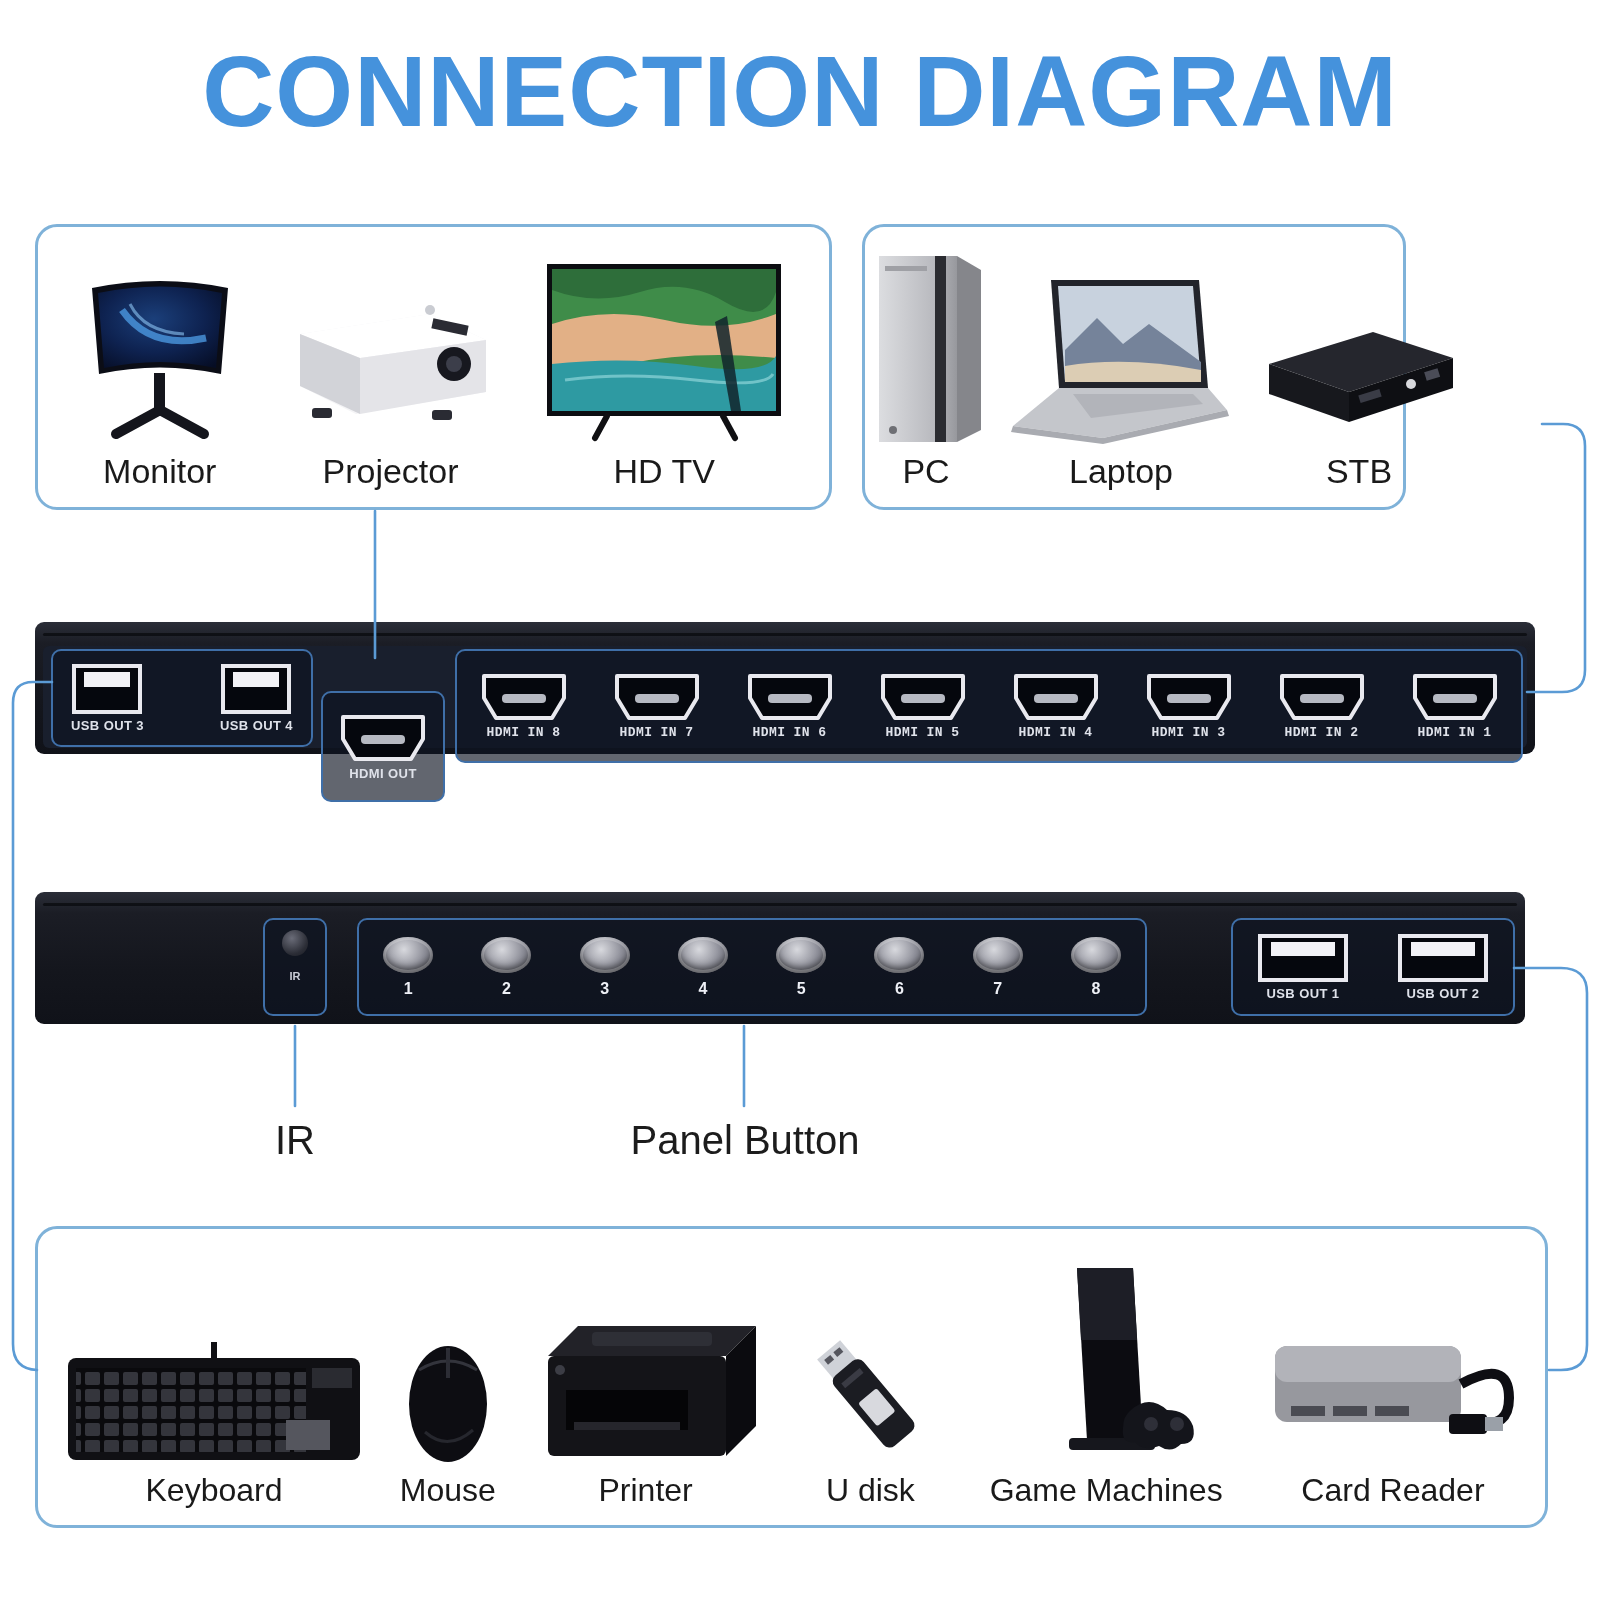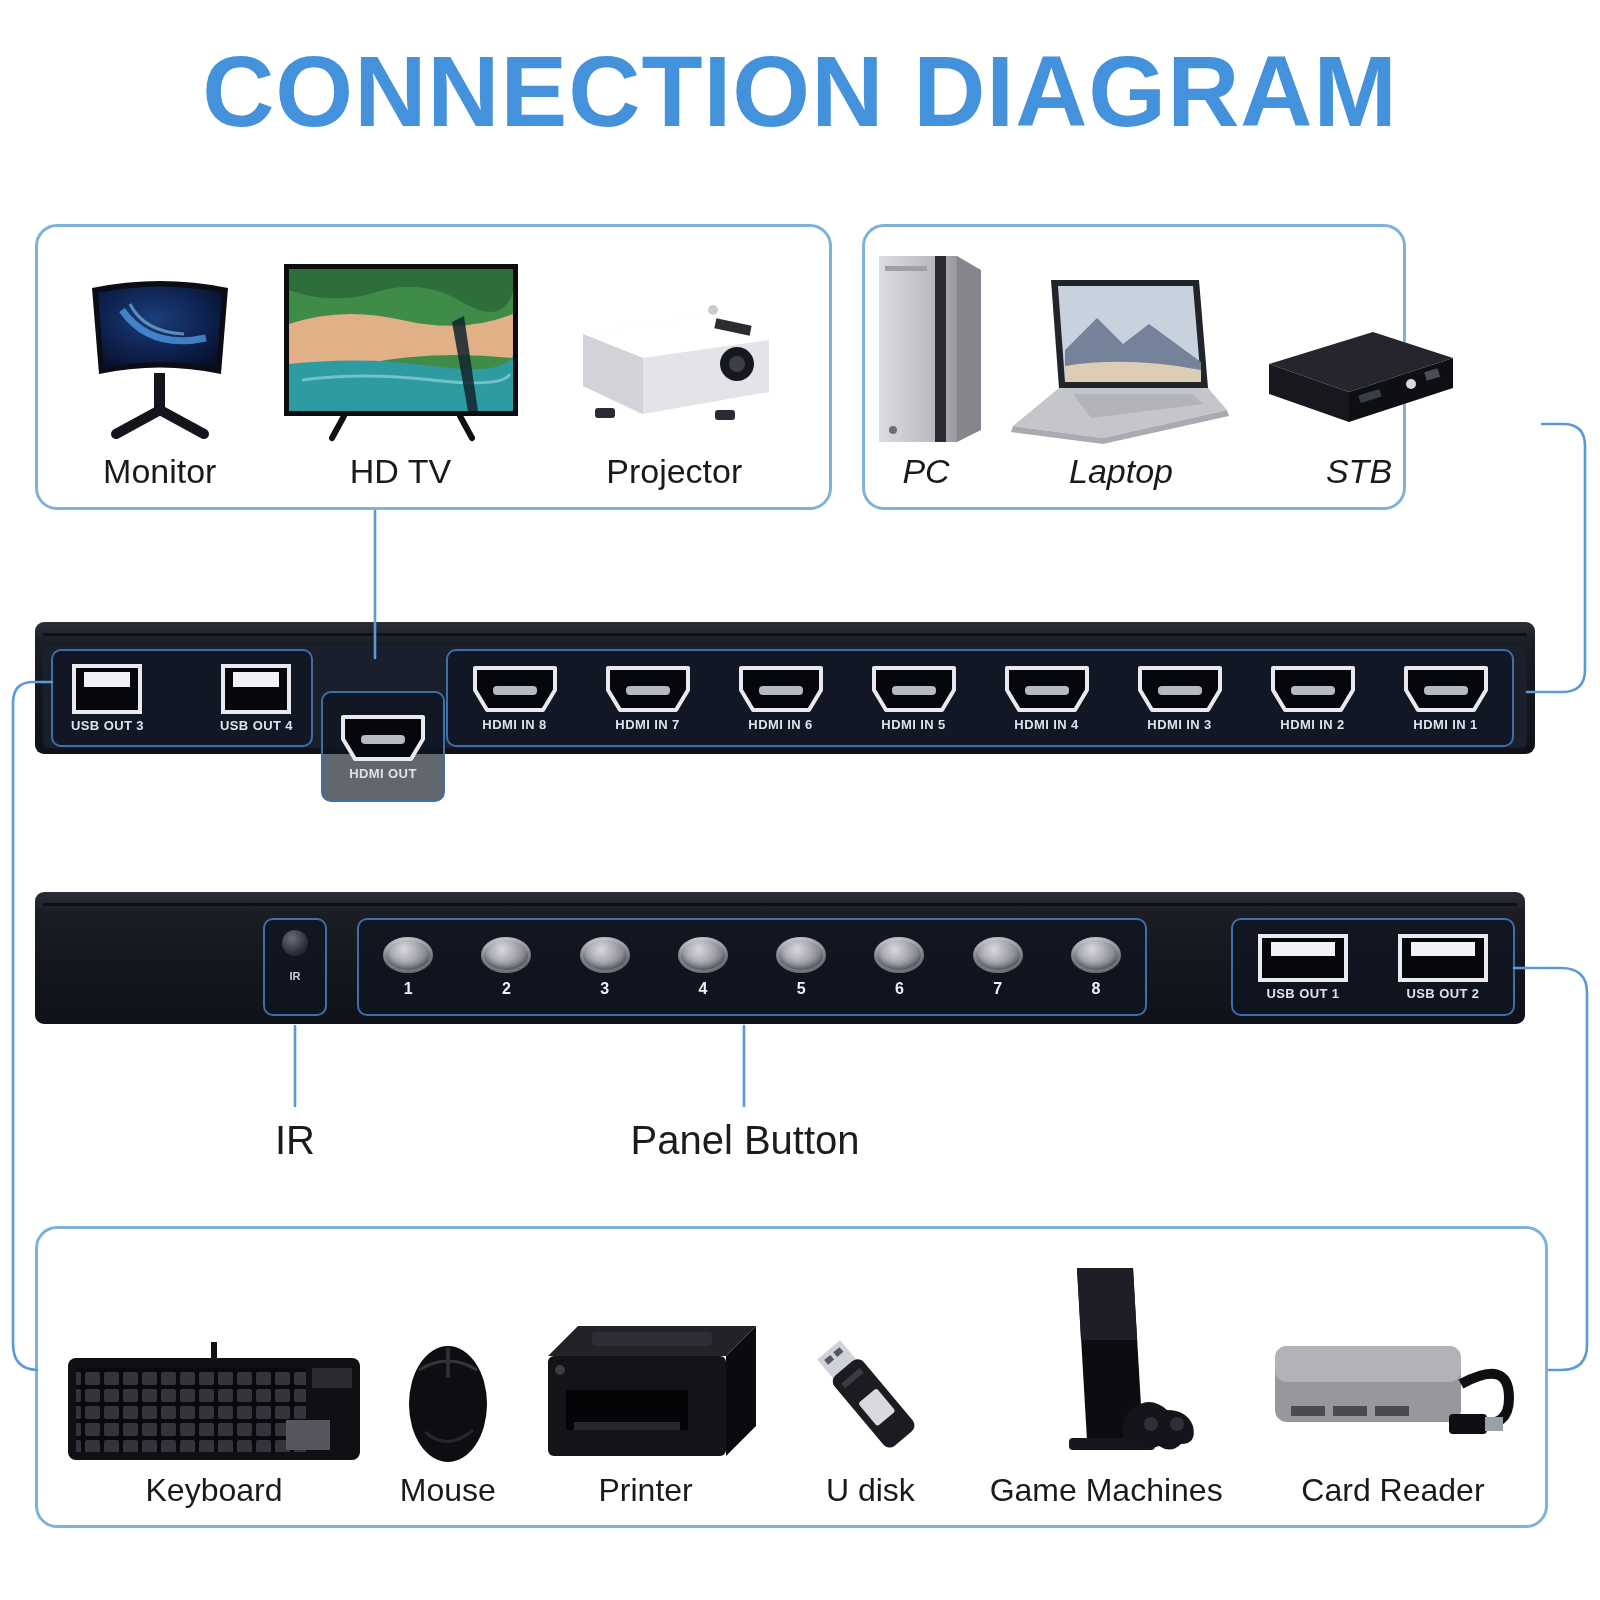--- a/index.html
+++ b/index.html
@@ -91,22 +91,6 @@
   </div>
   <div class="device">
     <div class="dimg">
-      <svg width="238" height="182" viewBox="0 0 238 182">
-        <rect x="2" y="2" width="234" height="152" fill="#0c0d11"></rect>
-        <rect x="7" y="7" width="224" height="142" fill="#3f8c49"></rect>
-        <path d="M7 28 Q50 44 95 30 T180 40 T231 30 L231 7 L7 7 Z" fill="#2e6e3a"></path>
-        <path d="M7 62 Q60 44 120 58 T231 52 L231 96 Q150 88 82 102 T7 106 Z" fill="#e2b086"></path>
-        <path d="M7 102 Q80 94 150 104 T231 94 L231 149 L7 149 Z" fill="#2e9aa2"></path>
-        <path d="M20 118 Q80 110 150 118 T228 112" stroke="#8fd4d8" stroke-width="3" fill="none" opacity=".7"></path>
-        <path d="M170 60 L186 149 L196 149 L182 54 Z" fill="#10252b" opacity=".85"></path>
-        <path d="M62 154 L50 176" stroke="#101013" stroke-width="6" stroke-linecap="round"></path>
-        <path d="M178 154 L190 176" stroke="#101013" stroke-width="6" stroke-linecap="round"></path>
-      </svg>
-    </div>
-    <div class="dlabel">HD TV</div>
-  </div>
-  <div class="device">
-    <div class="dimg">
       <svg width="218" height="152" viewBox="0 0 218 152">
         <path d="M18 42 L148 22 L204 48 L204 100 L74 122 L18 94 Z" fill="#f4f4f6"></path>
         <path d="M18 42 L148 22 L204 48 L78 66 Z" fill="#ffffff"></path>
@@ -121,6 +105,22 @@
       </svg>
     </div>
     <div class="dlabel">Projector</div>
+  </div>
+  <div class="device">
+    <div class="dimg">
+      <svg width="238" height="182" viewBox="0 0 238 182">
+        <rect x="2" y="2" width="234" height="152" fill="#0c0d11"></rect>
+        <rect x="7" y="7" width="224" height="142" fill="#3f8c49"></rect>
+        <path d="M7 28 Q50 44 95 30 T180 40 T231 30 L231 7 L7 7 Z" fill="#2e6e3a"></path>
+        <path d="M7 62 Q60 44 120 58 T231 52 L231 96 Q150 88 82 102 T7 106 Z" fill="#e2b086"></path>
+        <path d="M7 102 Q80 94 150 104 T231 94 L231 149 L7 149 Z" fill="#2e9aa2"></path>
+        <path d="M20 118 Q80 110 150 118 T228 112" stroke="#8fd4d8" stroke-width="3" fill="none" opacity=".7"></path>
+        <path d="M170 60 L186 149 L196 149 L182 54 Z" fill="#10252b" opacity=".85"></path>
+        <path d="M62 154 L50 176" stroke="#101013" stroke-width="6" stroke-linecap="round"></path>
+        <path d="M178 154 L190 176" stroke="#101013" stroke-width="6" stroke-linecap="round"></path>
+      </svg>
+    </div>
+    <div class="dlabel">HD TV</div>
   </div>
 </div>
 

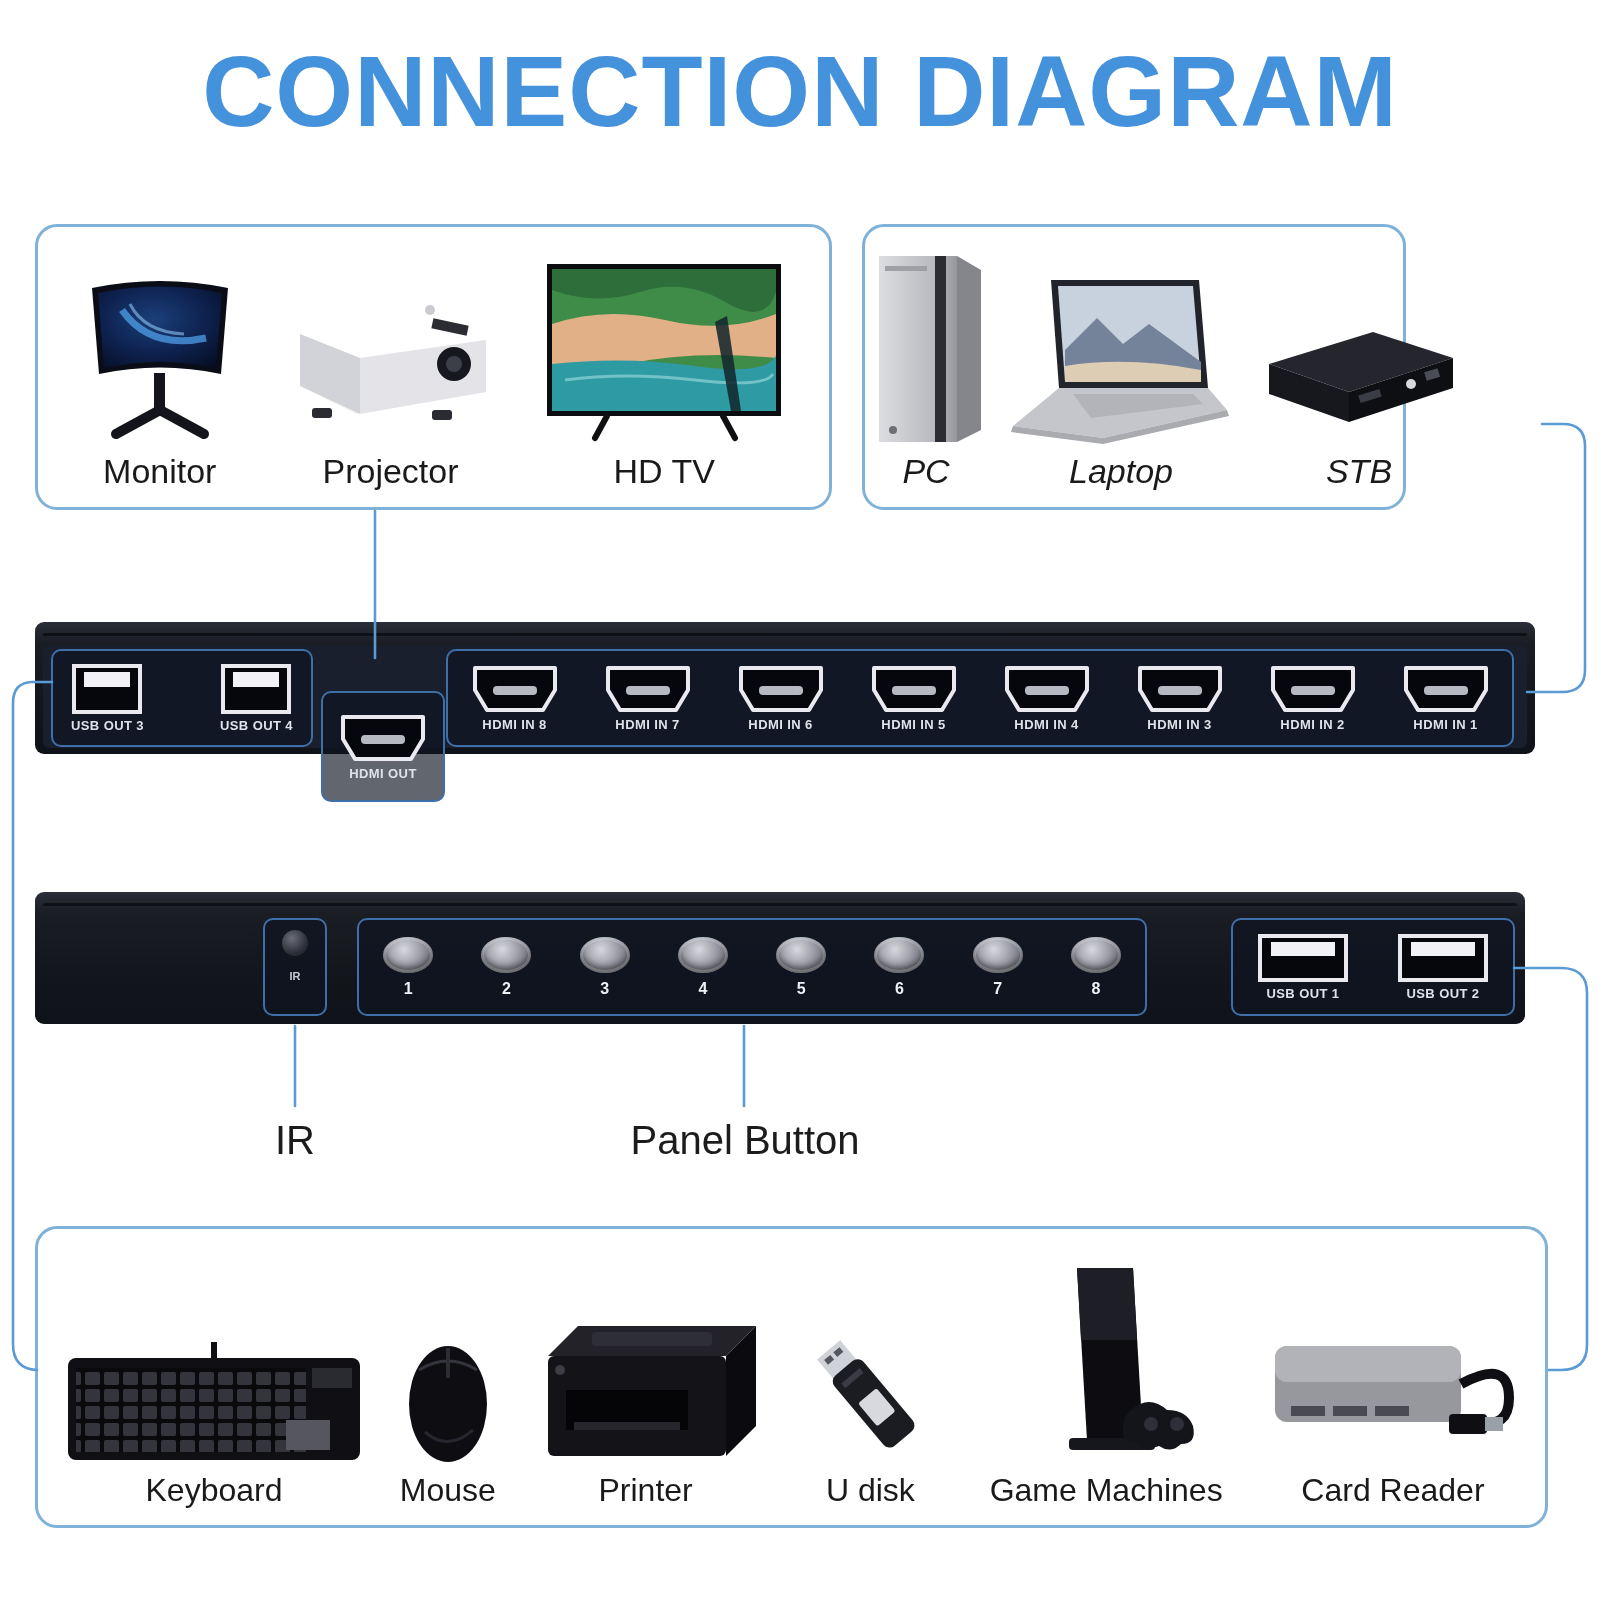--- a/index.html
+++ b/index.html
@@ -20,7 +20,7 @@
   .box{position:absolute;border:3px solid var(--box-border);border-radius:22px;background:#fff;
        display:flex;align-items:flex-end;justify-content:space-evenly;box-sizing:border-box;}
   #displayBox{left:35px;top:224px;width:797px;height:286px;}
-  #sourceBox{left:862px;top:224px;width:544px;height:286px;font-style:italic;}
+  #sourceBox{left:862px;top:224px;width:544px;height:286px;}
   #peripheralBox{left:35px;top:1226px;width:1513px;height:302px;padding:0 26px;justify-content:space-between;}
 
   .device{display:flex;flex-direction:column;align-items:center;justify-content:flex-end;}

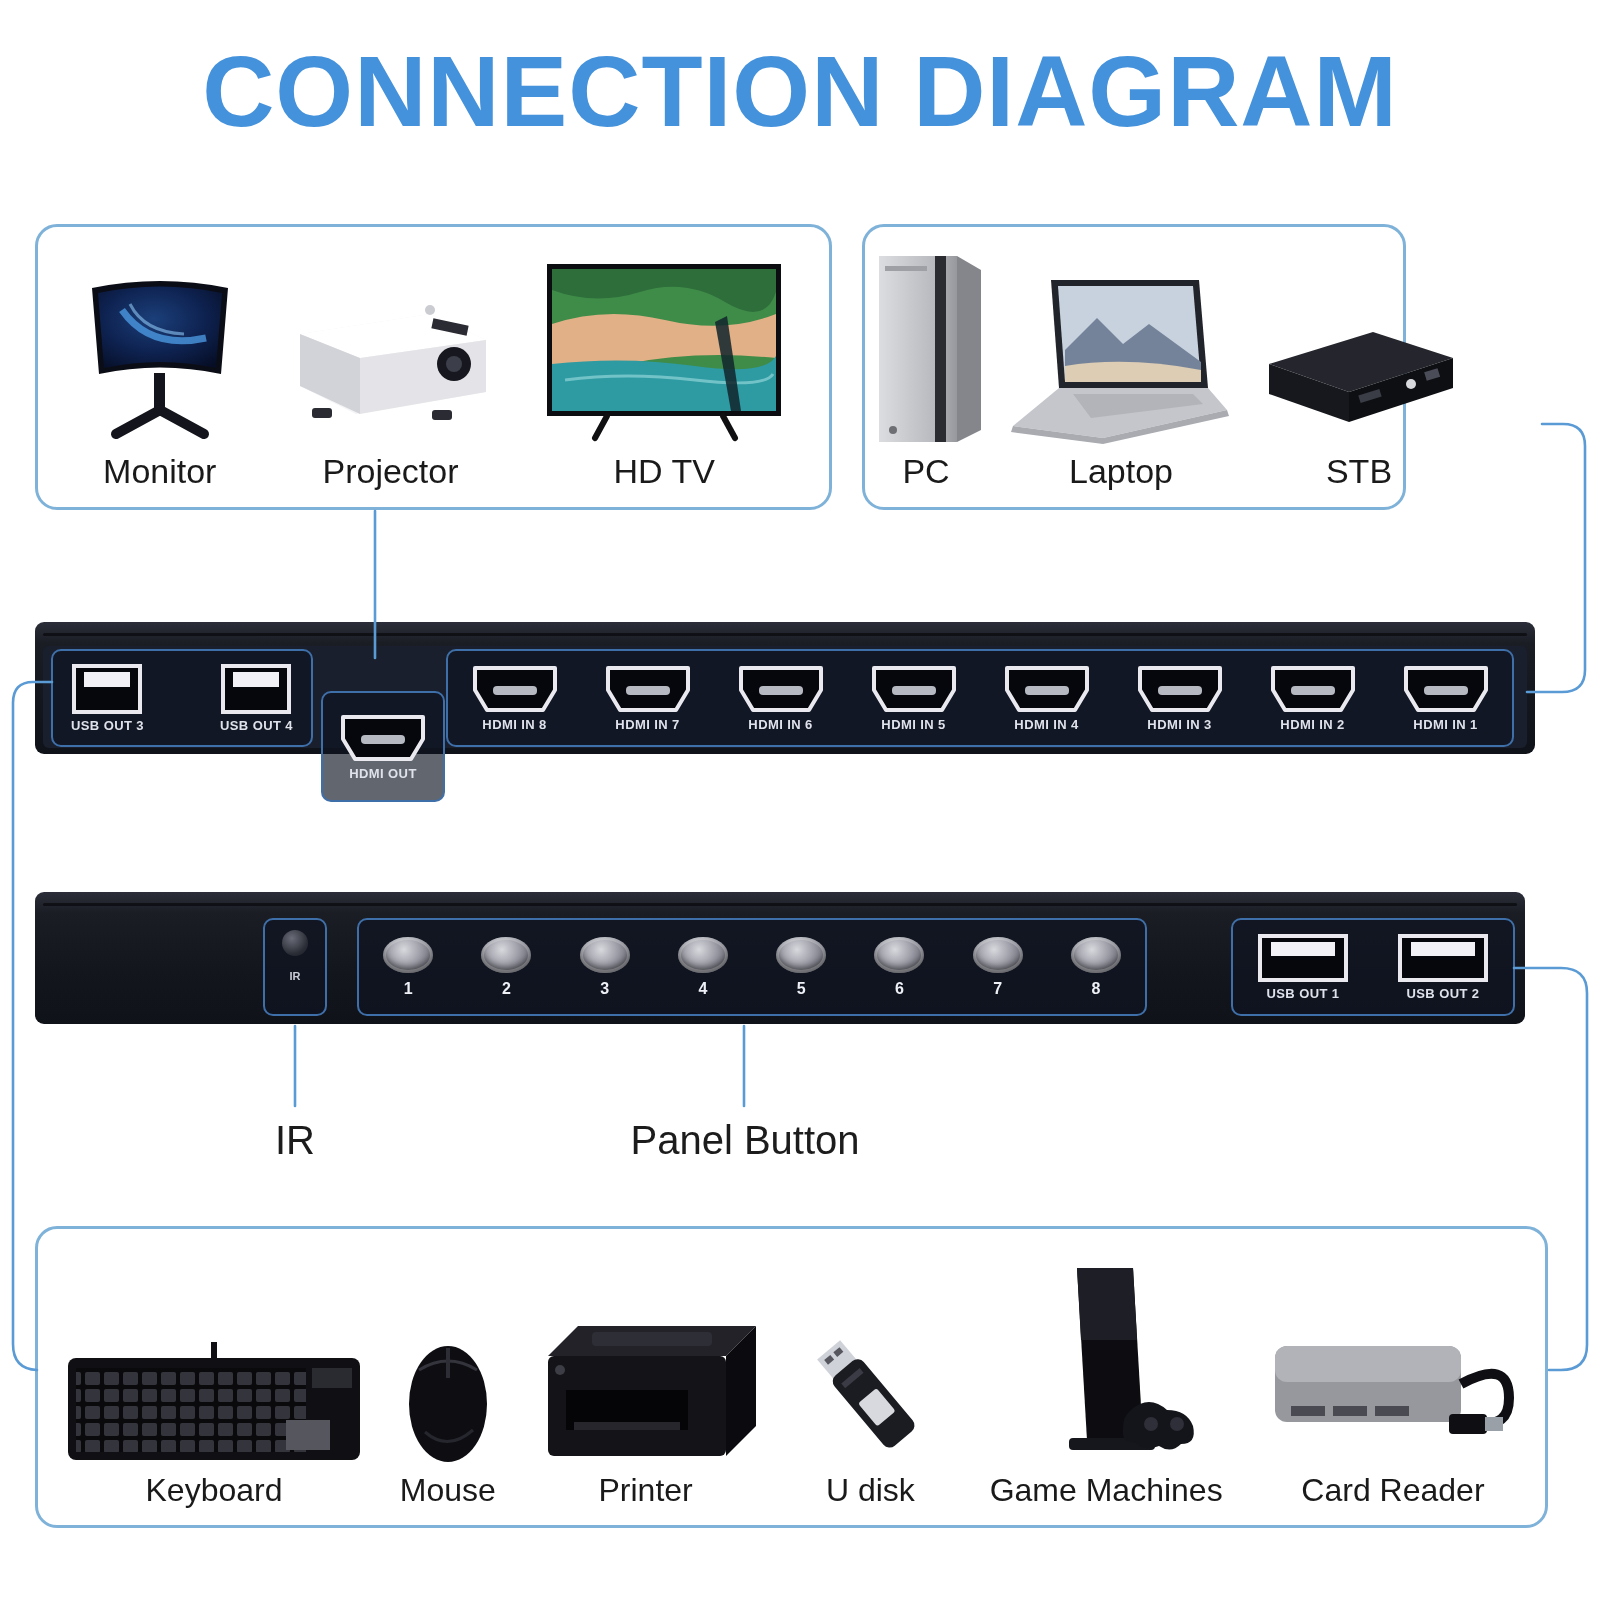--- a/index.html
+++ b/index.html
@@ -39,7 +39,7 @@
           background:rgba(14,20,34,.65);display:flex;align-items:center;justify-content:space-around;box-sizing:border-box;}
   #rUsbGroup{left:16px;top:27px;width:262px;height:98px;gap:40px;}
   #rHdmiOutGroup{left:286px;top:27px;width:124px;height:111px;margin-top:42px;}
-  #rHdmiInGroup{left:411px;top:27px;width:1068px;height:98px;}
+  #rHdmiInGroup{left:420px;top:27px;width:1068px;height:114px;font-family:Liberation Mono, monospace;}
   #irGroup{left:228px;top:26px;width:64px;height:98px;flex-direction:column;justify-content:flex-start;}
   #btnGroup{left:322px;top:26px;width:790px;height:98px;}
   #fUsbGroup{left:1196px;top:26px;width:284px;height:98px;}

